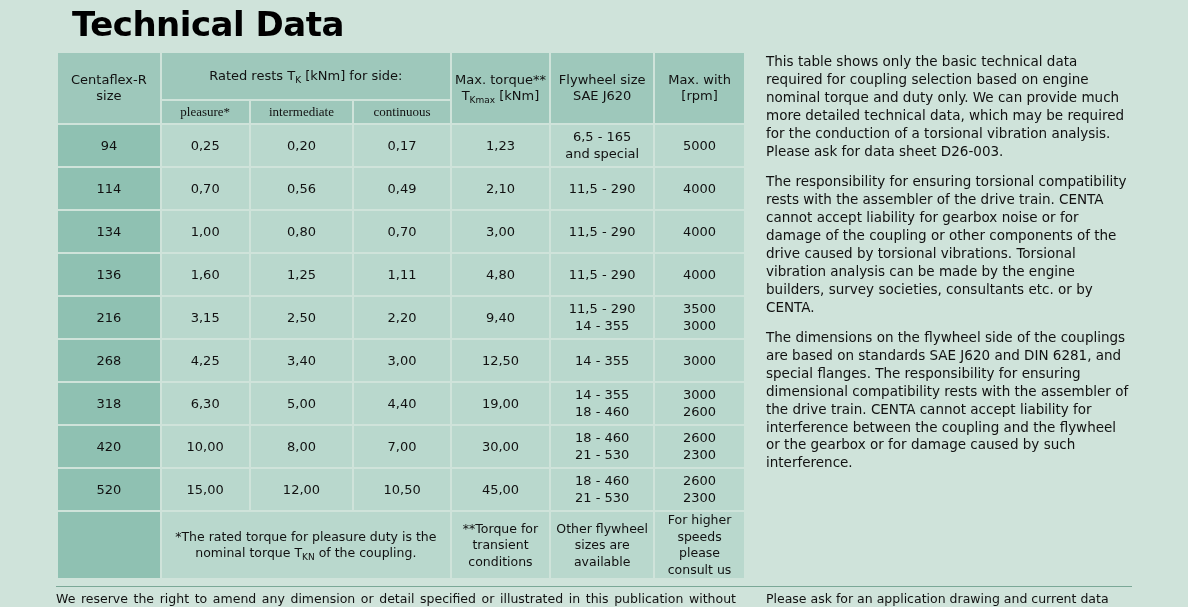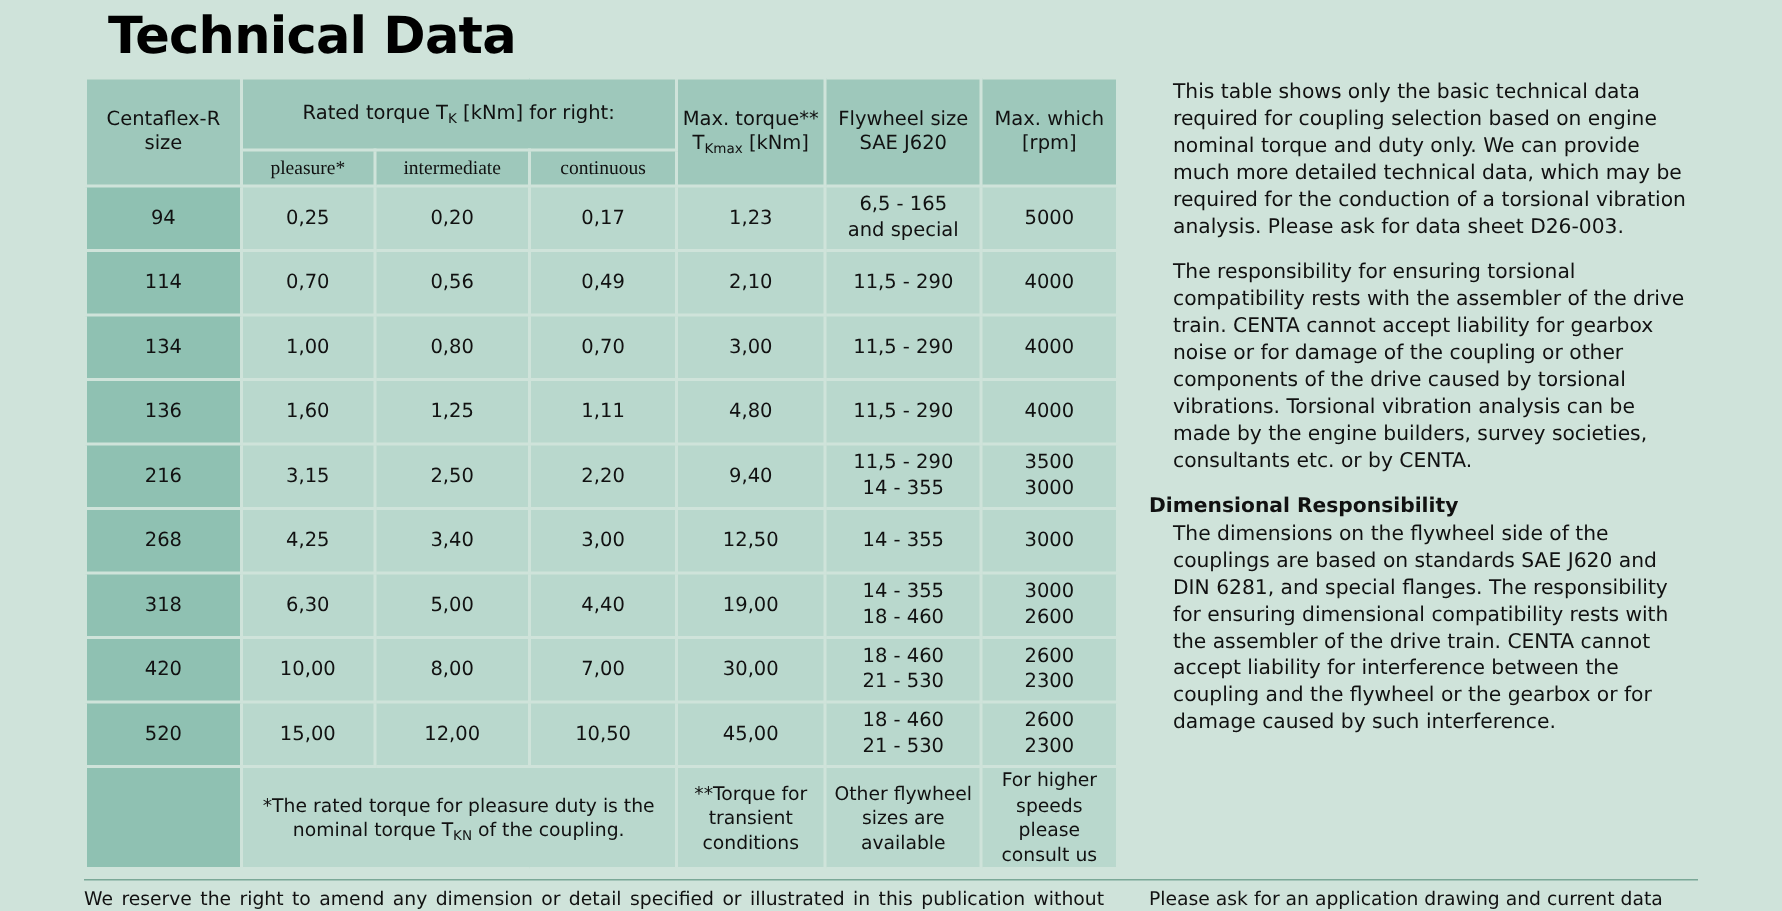--- a/index.html
+++ b/index.html
@@ -108,7 +108,7 @@
     line-height: 1.33;
   }
   .right-col p {
-    margin: 0 0 12px 16px;
+    margin: 0 0 12px 0;
   }
   .right-col h3 {
     margin: 0 0 1px 0;

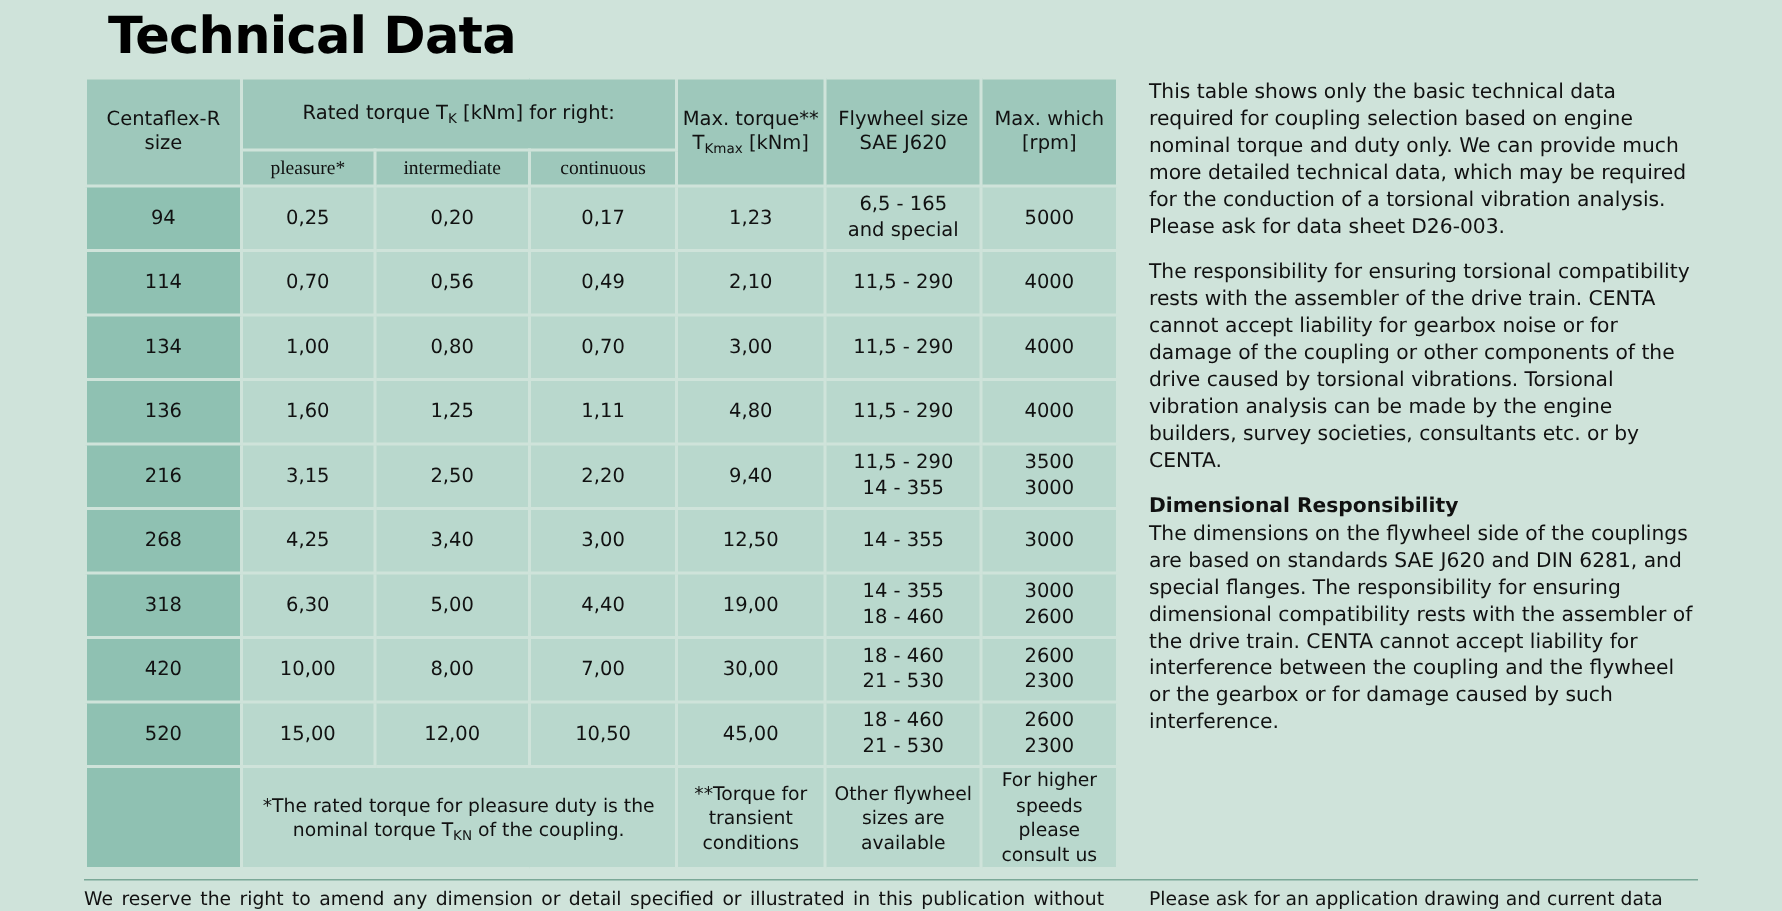--- a/index.html
+++ b/index.html
@@ -164,7 +164,7 @@
 size</span>
           </th>
           <th class="head-cell" colspan="3">
-            <span>Rated torque T</span><sub>K</sub><span> [kNm] for right:</span>
+            <span>Rated rests T</span><sub>K</sub><span> [kNm] for right:</span>
           </th>
           <th class="head-cell" rowspan="2">
             <div>Max. torque**</div>

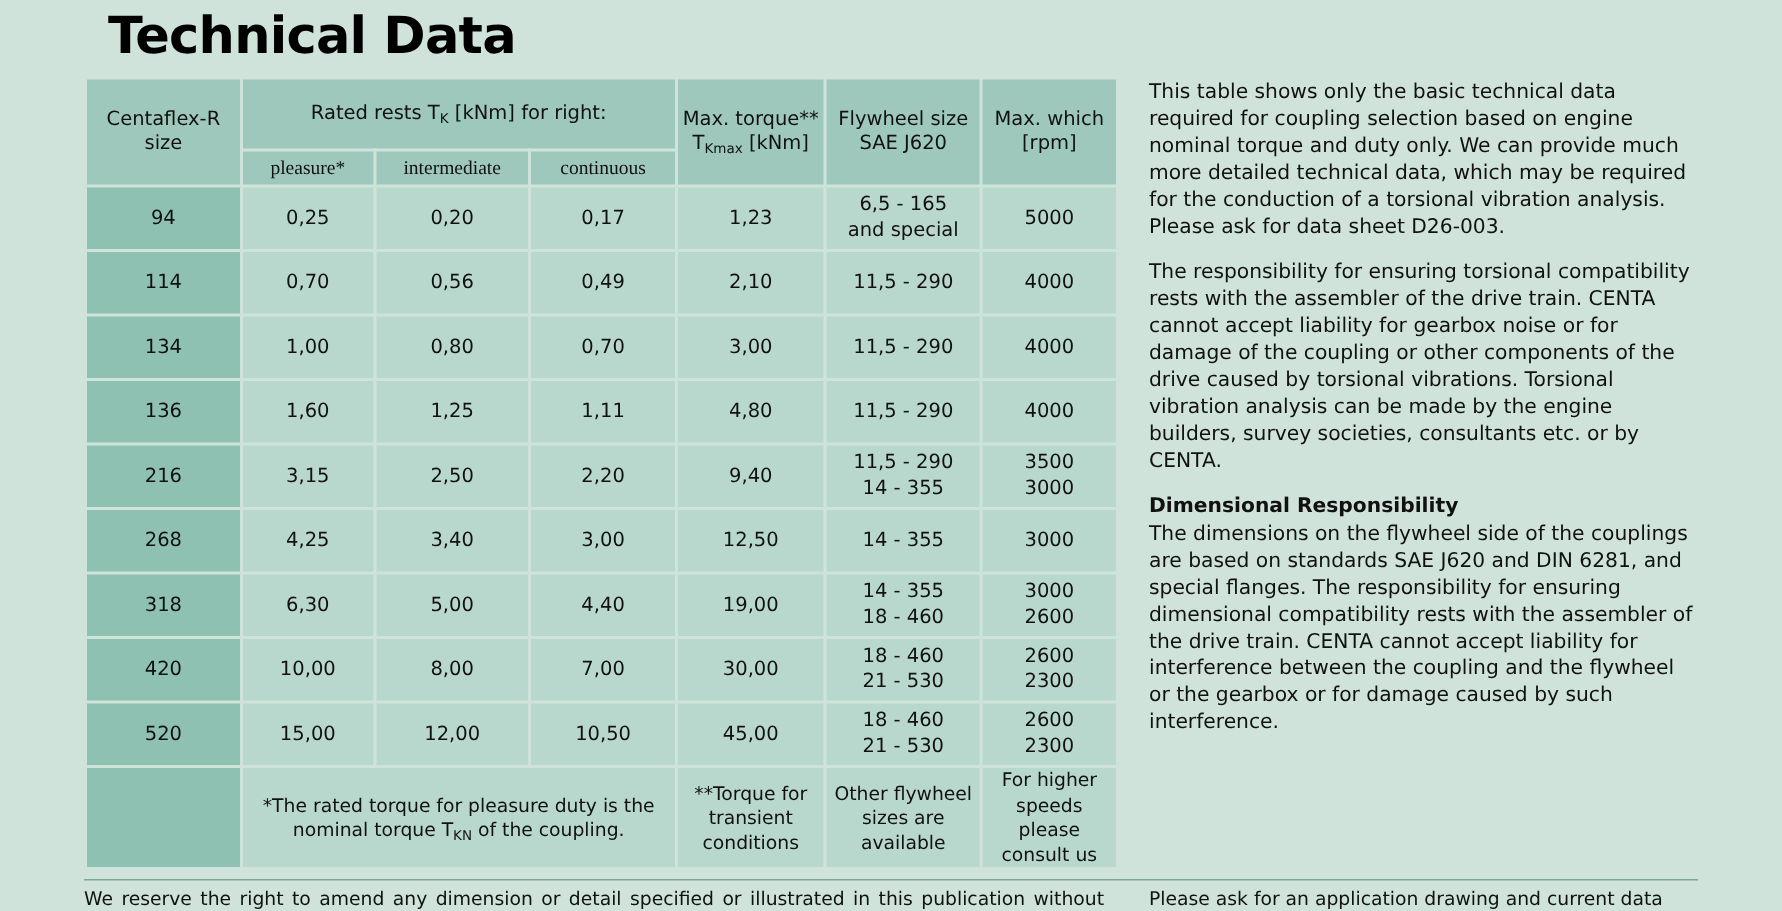--- a/index.html
+++ b/index.html
@@ -164,7 +164,7 @@
 size</span>
           </th>
           <th class="head-cell" colspan="3">
-            <span>Rated rests T</span><sub>K</sub><span> [kNm] for right:</span>
+            <span>Rated rests T</span><sub>K</sub><span> [kNm] for side:</span>
           </th>
           <th class="head-cell" rowspan="2">
             <div>Max. torque**</div>

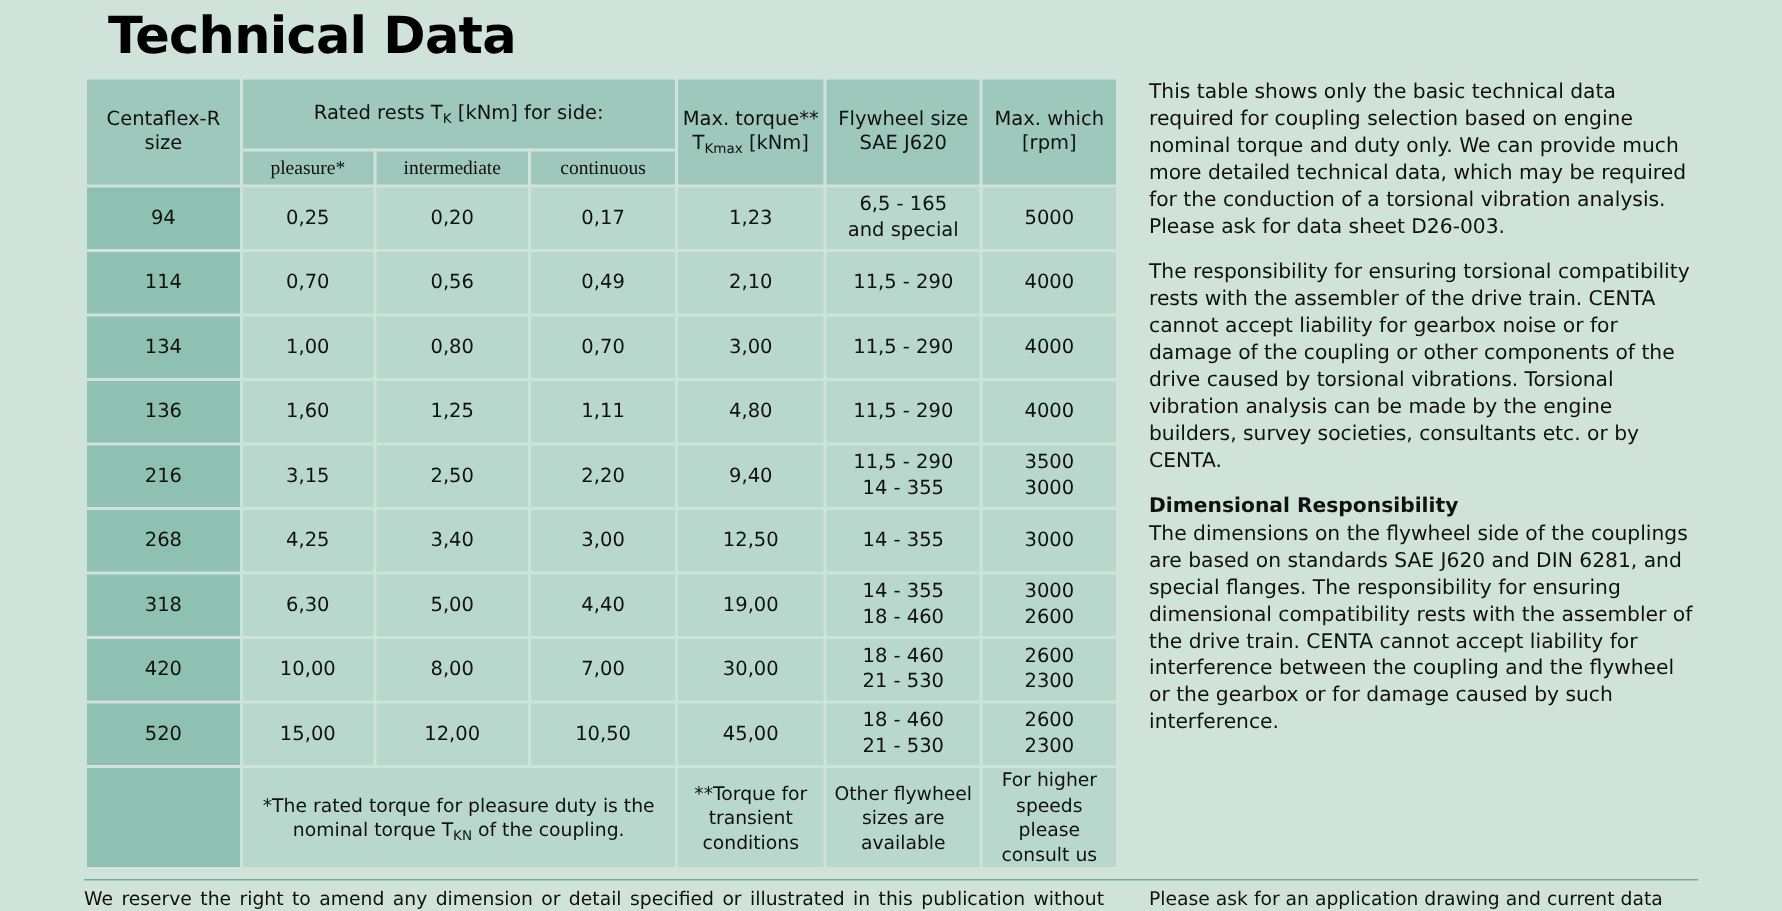--- a/index.html
+++ b/index.html
@@ -175,7 +175,7 @@
             <div>SAE J620</div>
           </th>
           <th class="head-cell" rowspan="2">
-            <div>Max. which</div>
+            <div>Max. with</div>
             <div>[rpm]</div>
           </th>
         </tr>

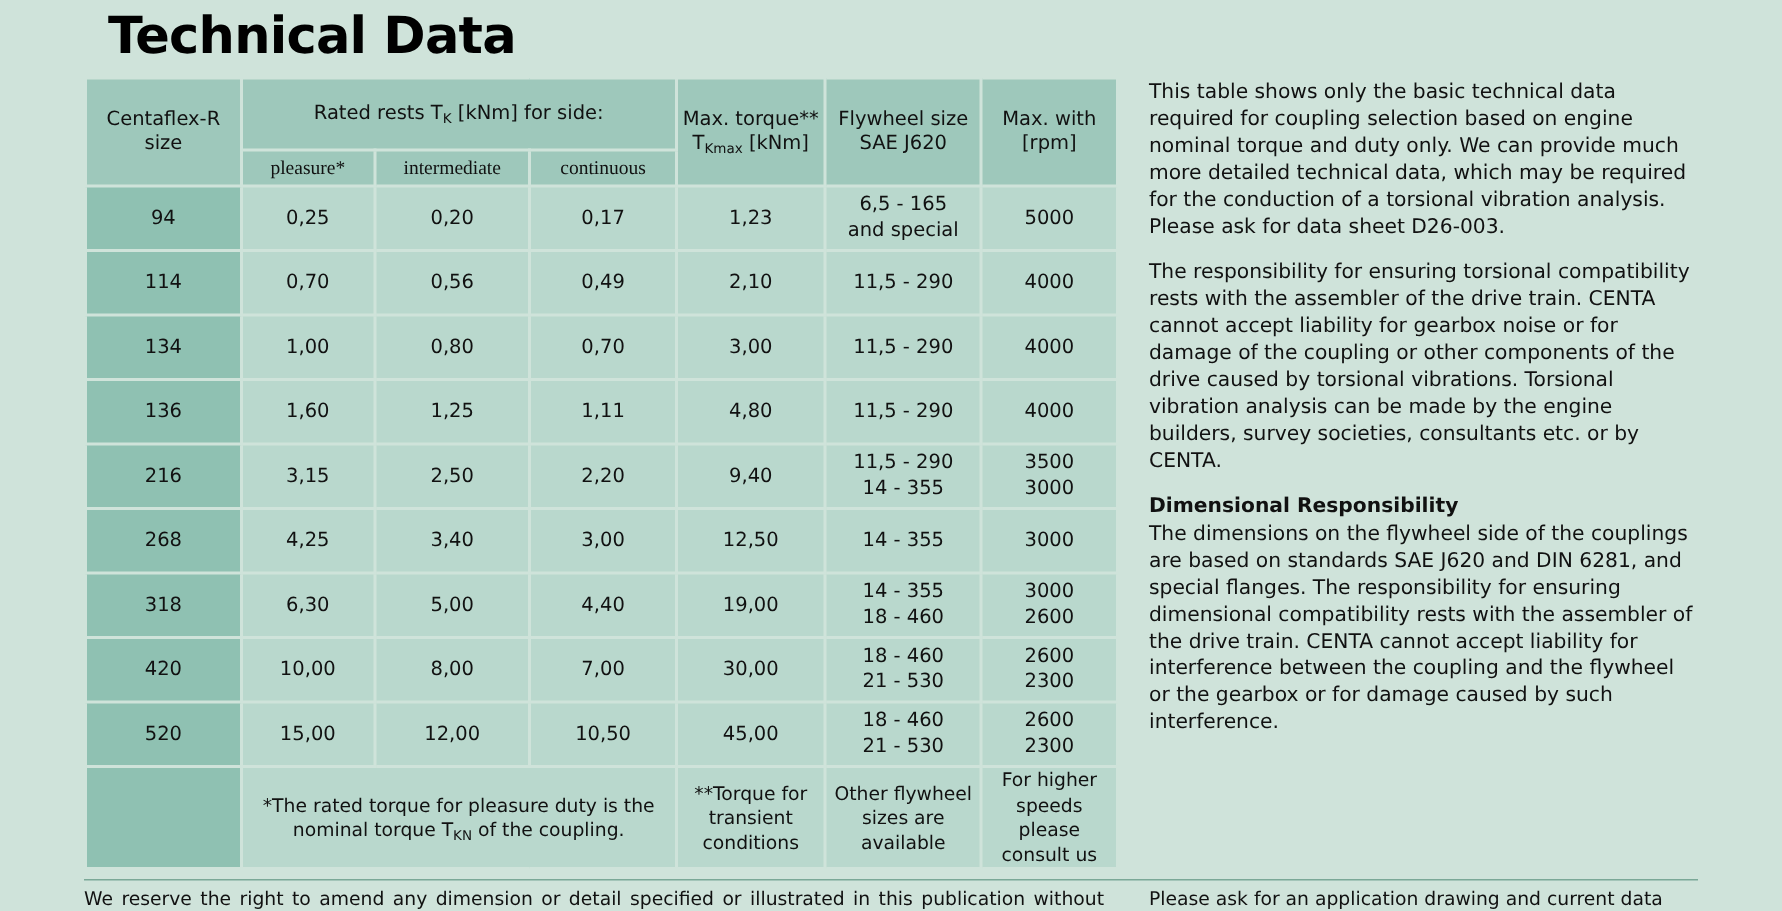--- a/index.html
+++ b/index.html
@@ -292,7 +292,6 @@
     <div class="right-col">
       <p>This table shows only the basic technical data required for coupling selection based on engine nominal torque and duty only. We can provide much more detailed technical data, which may be required for the conduction of a torsional vibration analysis. Please ask for data sheet D26-003.</p>
       <p>The responsibility for ensuring torsional compatibility rests with the assembler of the drive train. CENTA cannot accept liability for gearbox noise or for damage of the coupling or other components of the drive caused by torsional vibrations. Torsional vibration analysis can be made by the engine builders, survey societies, consultants etc. or by CENTA.</p>
-      <h3>Dimensional Responsibility</h3>
       <p>The dimensions on the flywheel side of the couplings are based on standards SAE J620 and DIN 6281, and special flanges. The responsibility for ensuring dimensional compatibility rests with the assembler of the drive train. CENTA cannot accept liability for interference between the coupling and the flywheel or the gearbox or for damage caused by such interference.</p>
     </div>
 

